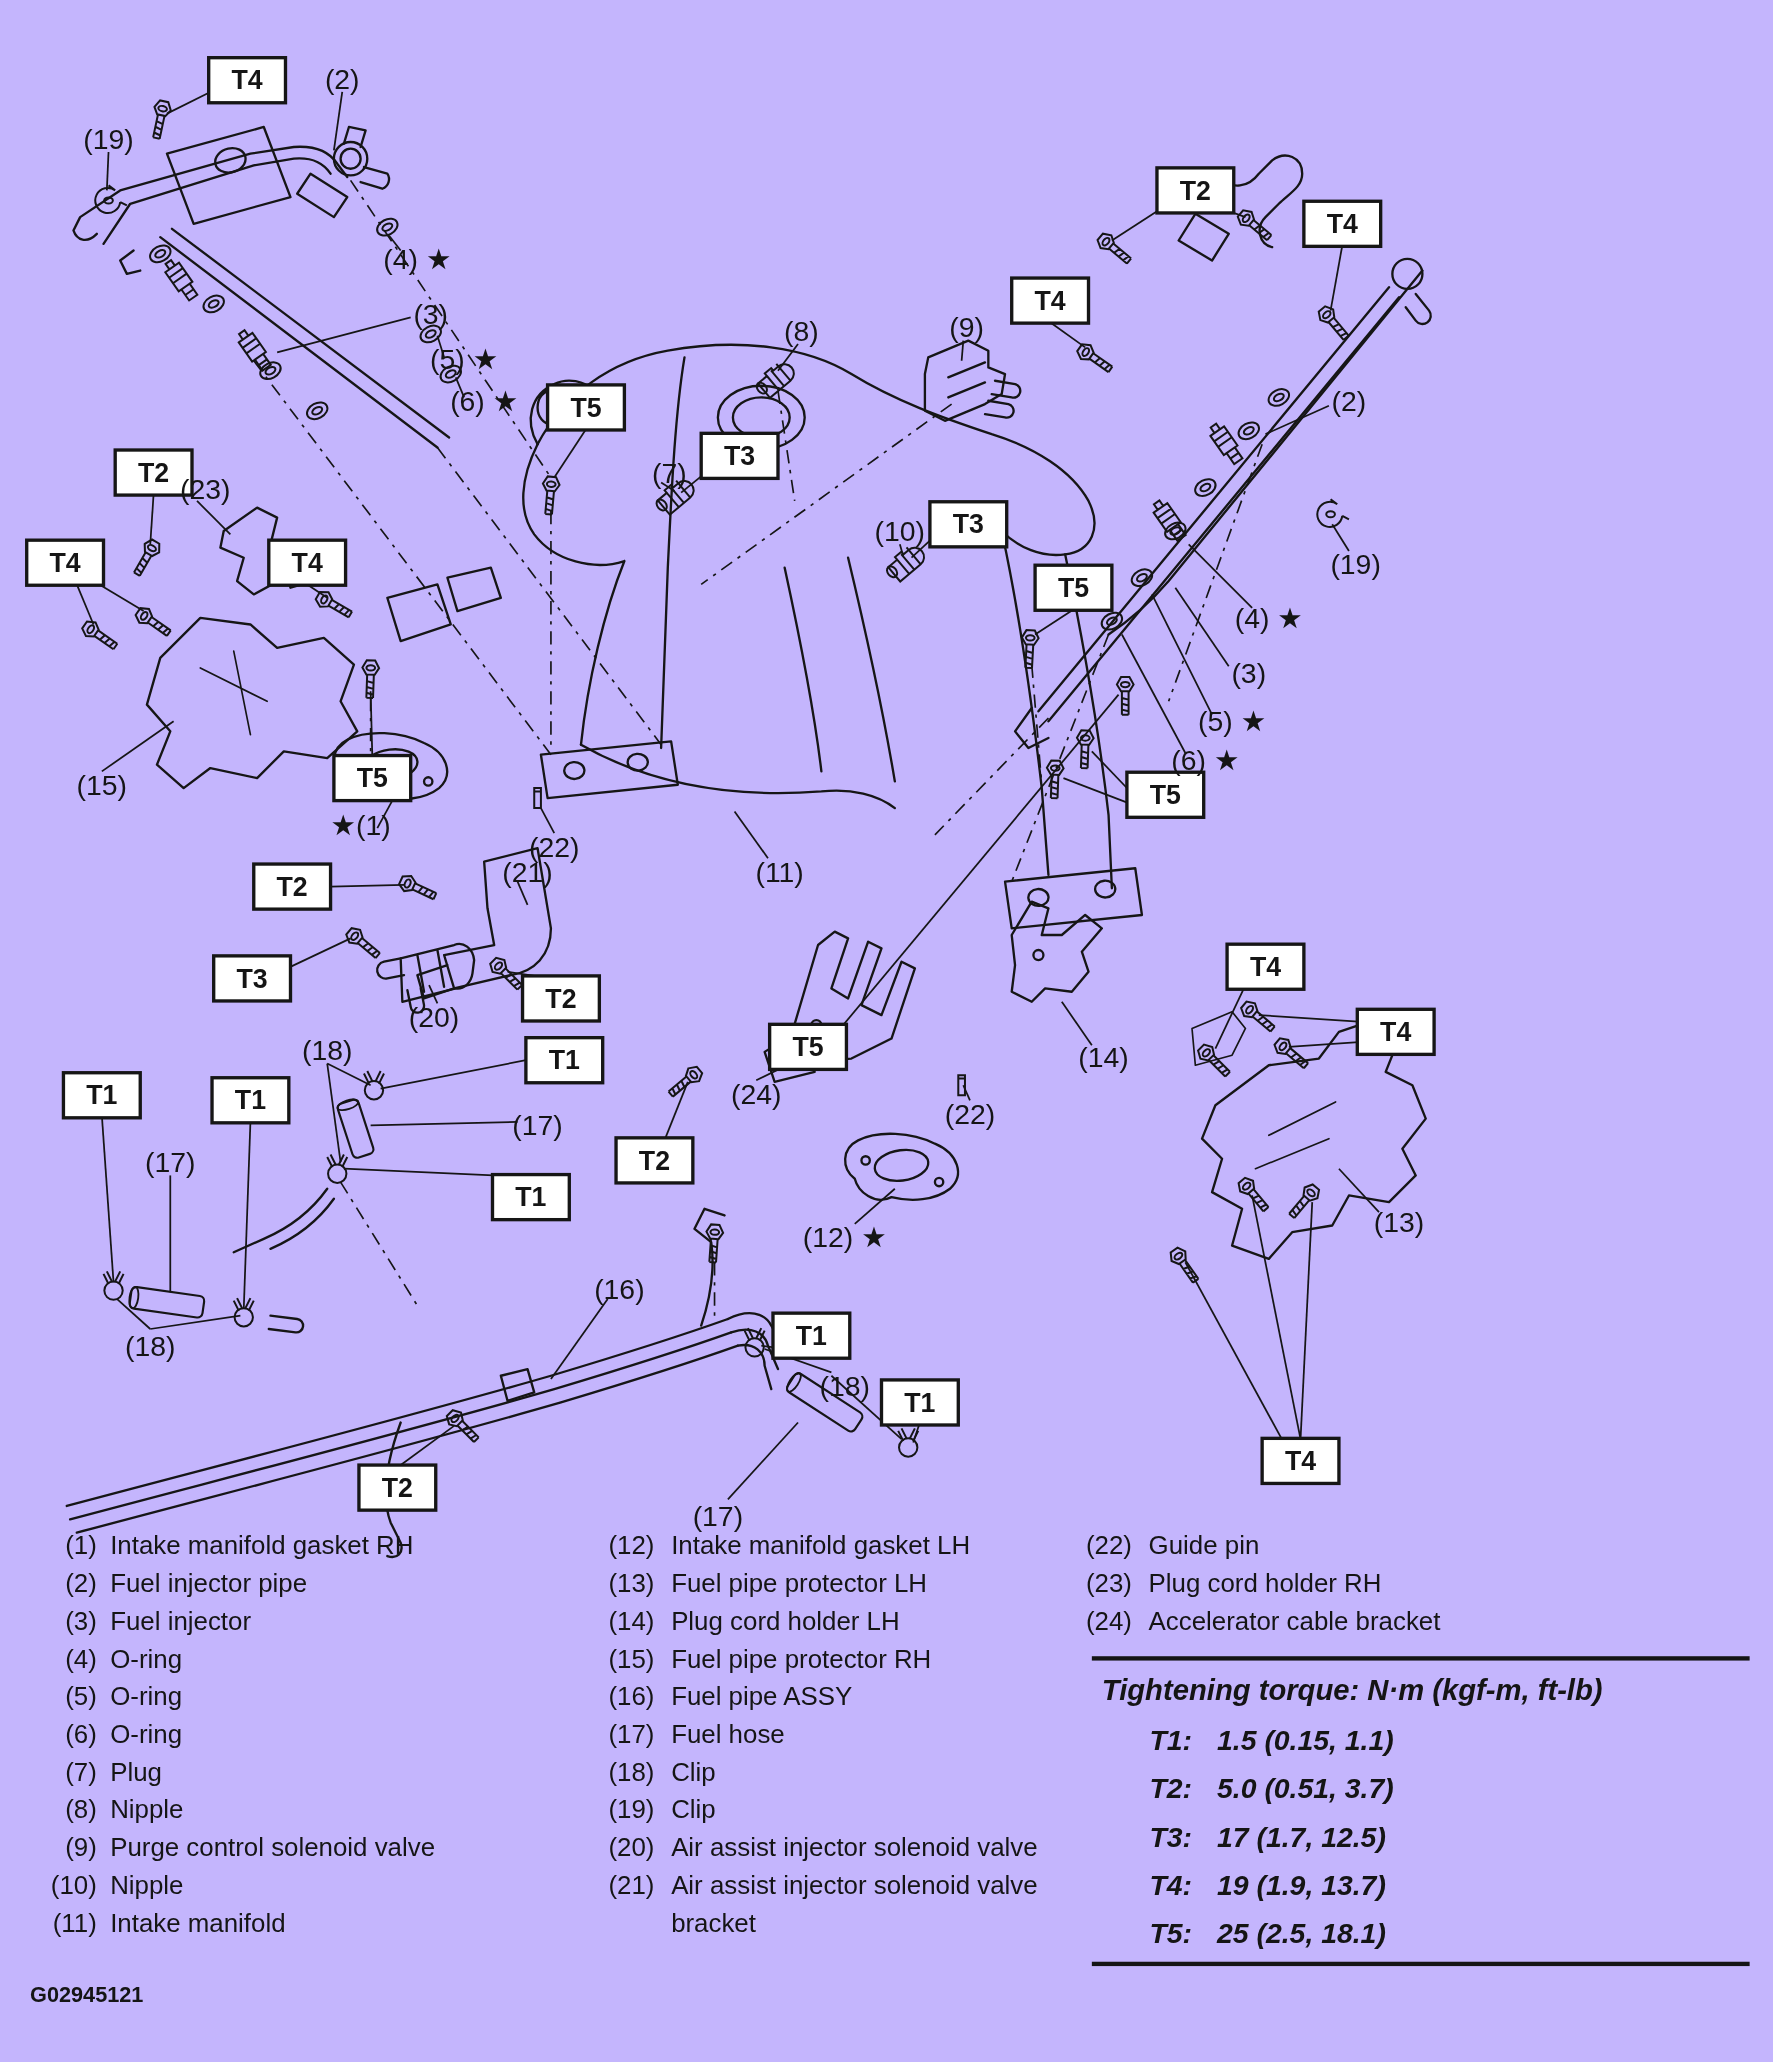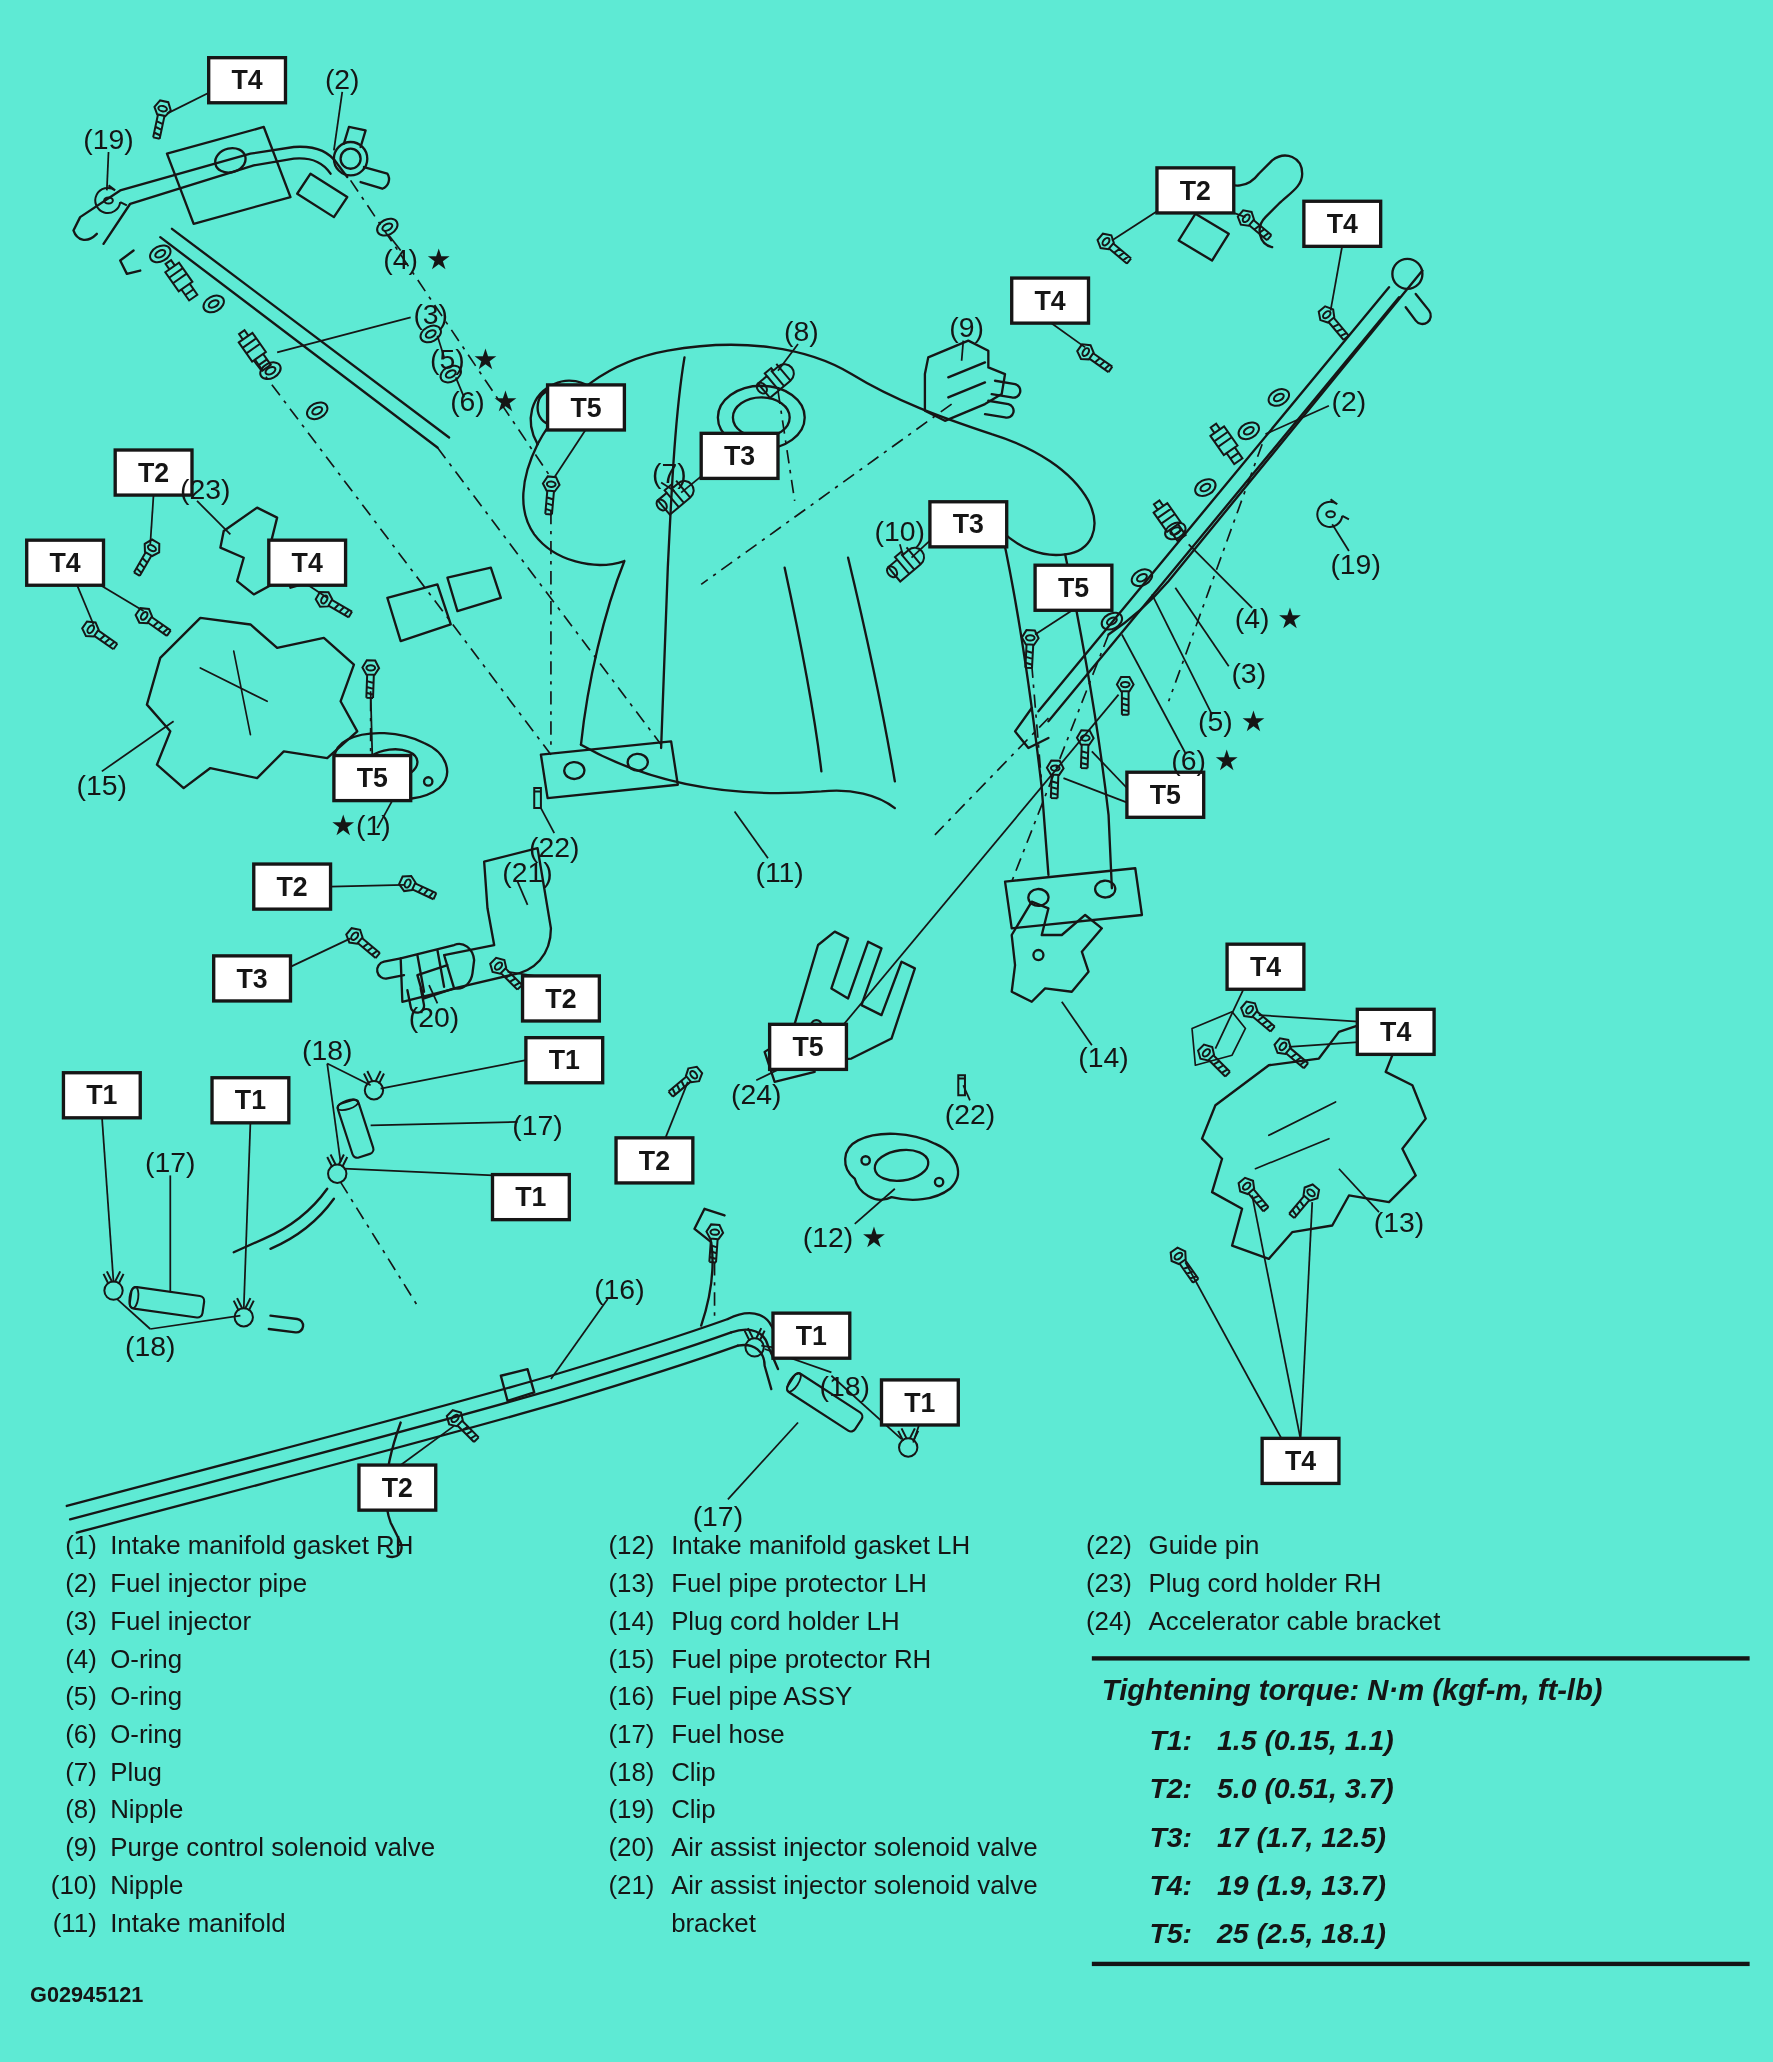--- a/index.html
+++ b/index.html
@@ -3,7 +3,7 @@
 <meta charset="utf-8">
 <style>
   html,body{margin:0;padding:0;background:#ffffff;}
-  .page{width:1773px;height:2062px;background:#5eead4;position:relative;overflow:hidden;text-align:center;}
+  .page{width:1773px;height:2062px;background:#c4b5fd;position:relative;overflow:hidden;text-align:center;}
   svg{display:block;}
   text{font-family:"Liberation Sans","DejaVu Sans",sans-serif;fill:#151515;}
   .callout{font-size:17px;}

